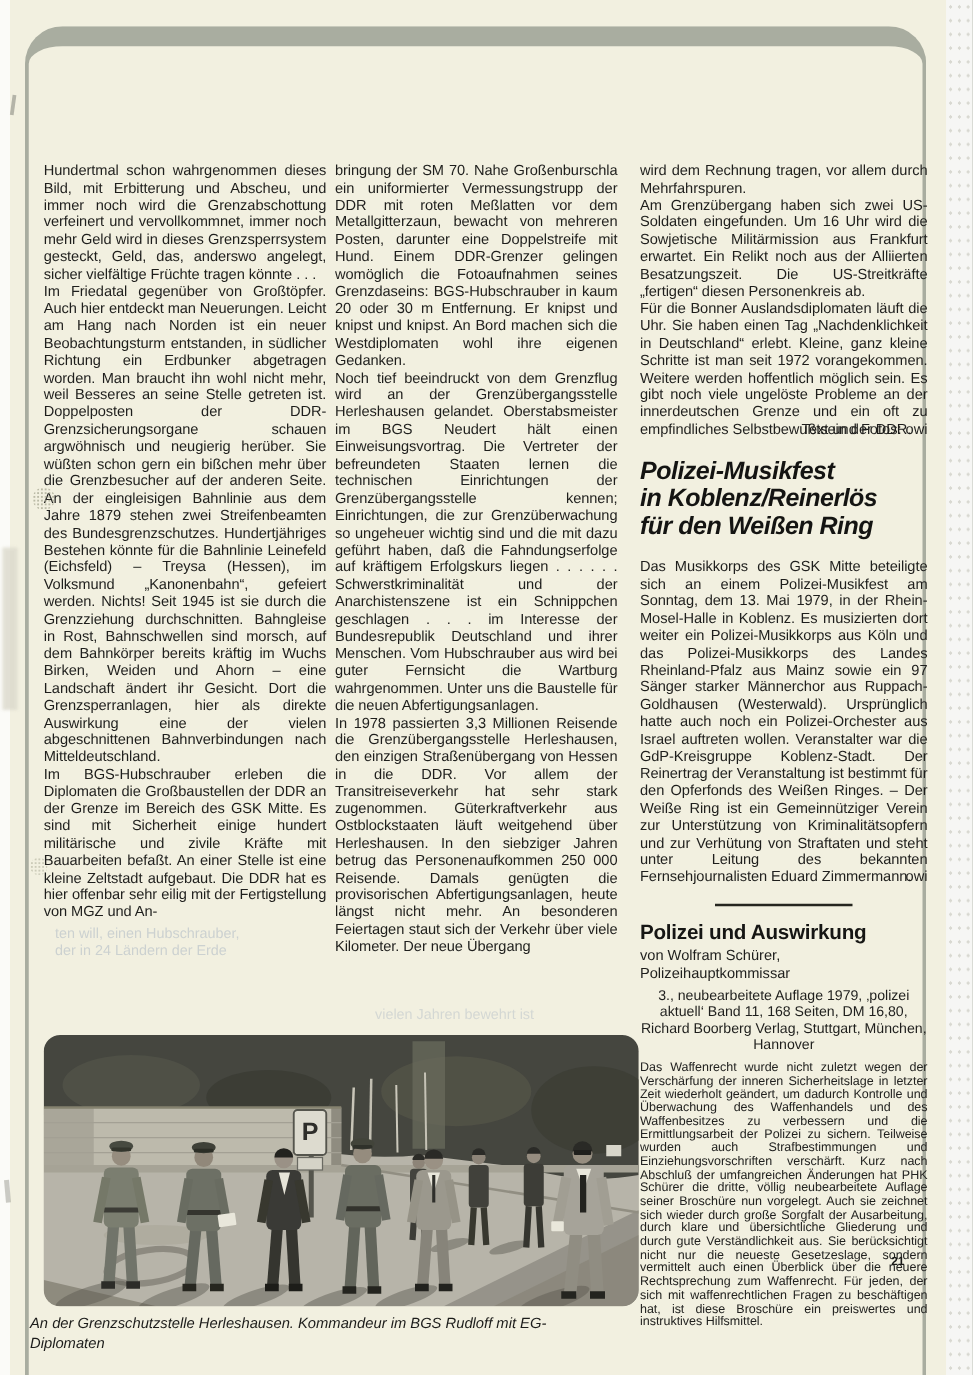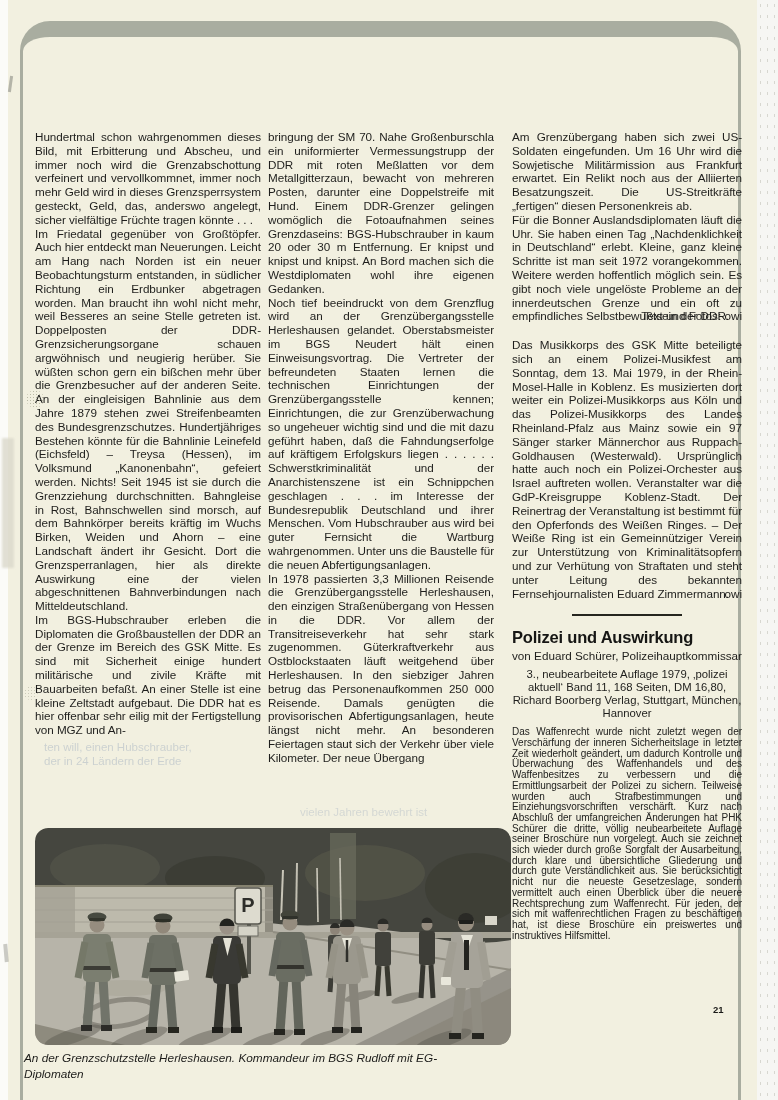--- a/index.html
+++ b/index.html
@@ -112,6 +112,7 @@
 
     <div class="col col3">
       <div class="bodytext">
+        <p>wird dem Rechnung tragen, vor allem durch Mehrfahrspuren.</p>
         <p>Am Grenzübergang haben sich zwei US-Soldaten eingefunden. Um 16 Uhr wird die Sowjetische Militärmission aus Frankfurt erwartet. Ein Relikt noch aus der Alliierten Besatzungszeit. Die US-Streitkräfte „fertigen“ diesen Personenkreis ab.</p>
         <p>Für die Bonner Auslandsdiplomaten läuft die Uhr. Sie haben einen Tag „Nachdenklichkeit in Deutschland“ erlebt. Kleine, ganz kleine Schritte ist man seit 1972 vorangekommen. Weitere werden hoffentlich möglich sein. Es gibt noch viele ungelöste Probleme an der innerdeutschen Grenze und ein oft zu empfindliches Selbstbewußtsein der DDR.</p>
       </div>

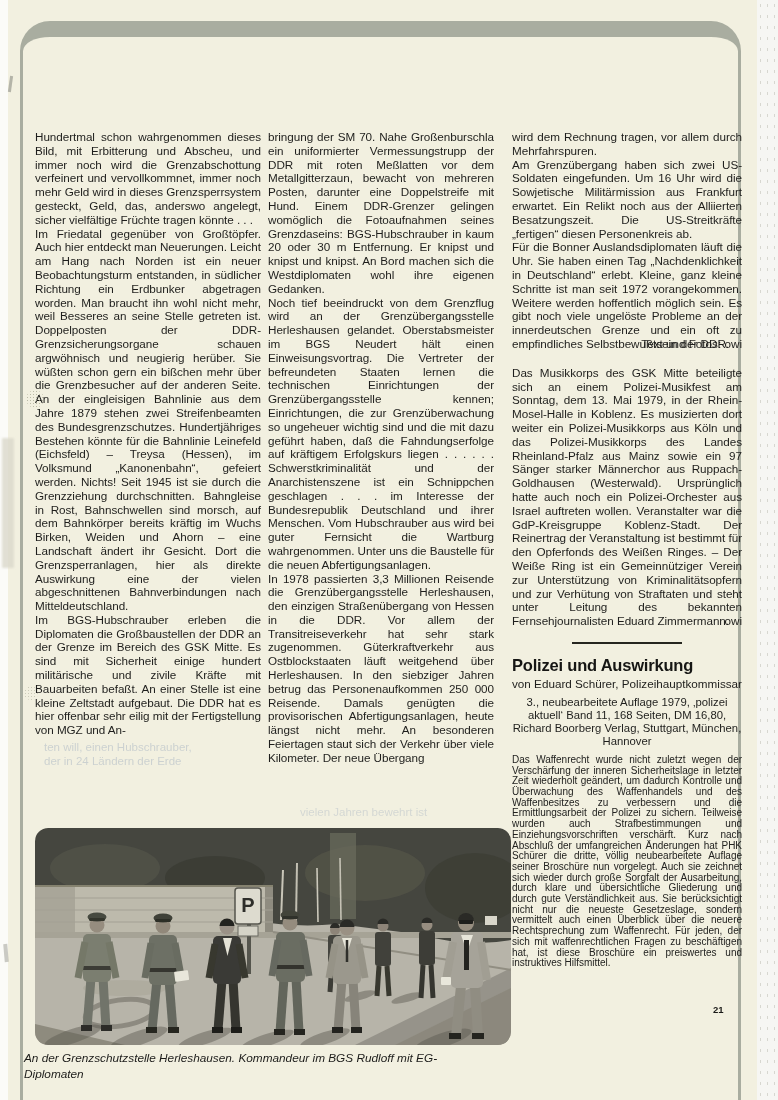--- a/index.html
+++ b/index.html
@@ -118,6 +118,11 @@
       </div>
       <div class="credit-right">Text und Fotos: owi</div>
 
+      <div class="headline">
+        <div>Polizei-Musikfest</div>
+        <div>in Koblenz/Reinerlös</div>
+        <div>für den Weißen Ring</div>
+      </div>
       <p class="bodytext musik-body">Das Musikkorps des GSK Mitte beteiligte sich an einem Polizei-Musikfest am Sonntag, dem 13. Mai 1979, in der Rhein-Mosel-Halle in Koblenz. Es musizierten dort weiter ein Polizei-Musikkorps aus Köln und das Polizei-Musikkorps des Landes Rheinland-Pfalz aus Mainz sowie ein 97 Sänger starker Männerchor aus Ruppach-Goldhausen (Westerwald). Ursprünglich hatte auch noch ein Polizei-Orchester aus Israel auftreten wollen. Veranstalter war die GdP-Kreisgruppe Koblenz-Stadt. Der Reinertrag der Veranstaltung ist bestimmt für den Opferfonds des Weißen Ringes. – Der Weiße Ring ist ein Gemeinnütziger Verein zur Unterstützung von Kriminalitätsopfern und zur Verhütung von Straftaten und steht unter Leitung des bekannten Fernsehjournalisten Eduard Zimmermann.</p>
       <div class="credit-right">owi</div>
 

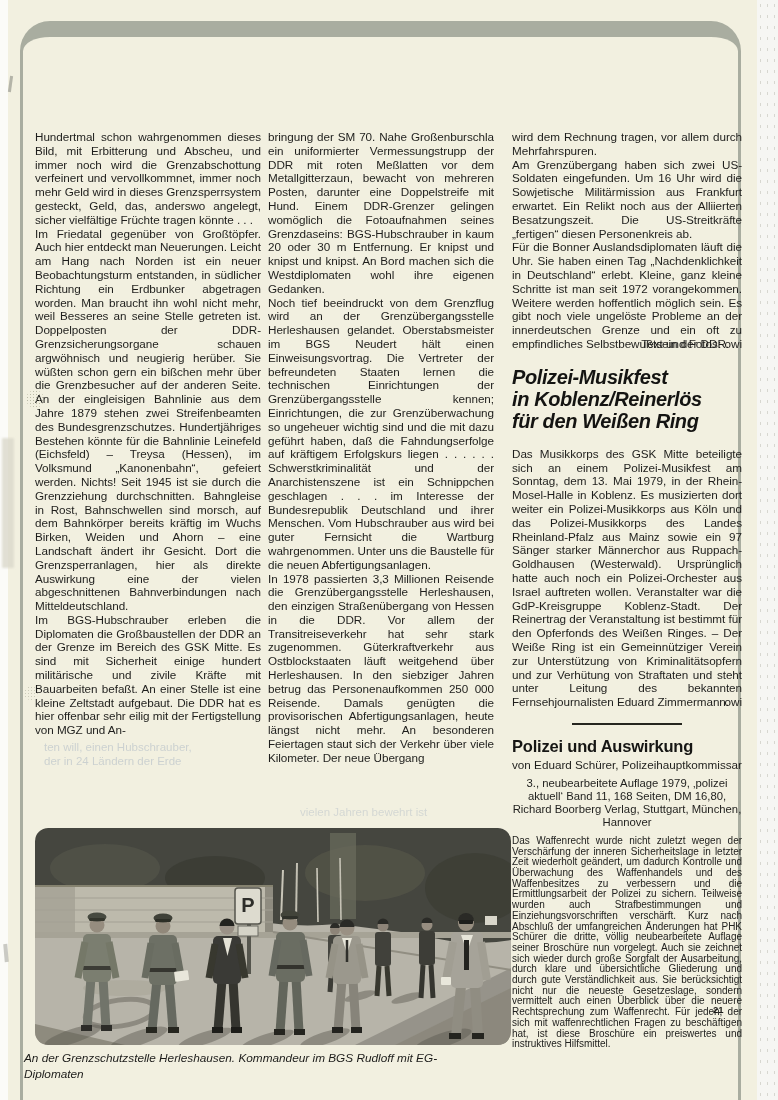--- a/index.html
+++ b/index.html
@@ -129,7 +129,7 @@
       <hr class="divider">
 
       <div class="review-title">Polizei und Auswirkung</div>
-      <div class="review-byline">von Eduard Schürer, Polizeihauptkommissar</div>
+      <div class="review-byline">von Wolfram Schürer, Polizeihauptkommissar</div>
       <div class="review-pub">3., neubearbeitete Auflage 1979, ‚polizei aktuell‘ Band 11, 168 Seiten, DM 16,80, Richard Boorberg Verlag, Stuttgart, München, Hannover</div>
       <p class="review-body">Das Waffenrecht wurde nicht zuletzt wegen der Verschärfung der inneren Sicherheitslage in letzter Zeit wiederholt geändert, um dadurch Kontrolle und Überwachung des Waffenhandels und des Waffenbesitzes zu verbessern und die Ermittlungsarbeit der Polizei zu sichern. Teilweise wurden auch Strafbestimmungen und Einziehungsvorschriften verschärft. Kurz nach Abschluß der umfangreichen Änderungen hat PHK Schürer die dritte, völlig neubearbeitete Auflage seiner Broschüre nun vorgelegt. Auch sie zeichnet sich wieder durch große Sorgfalt der Ausarbeitung, durch klare und übersichtliche Gliederung und durch gute Verständlichkeit aus. Sie berücksichtigt nicht nur die neueste Gesetzeslage, sondern vermittelt auch einen Überblick über die neuere Rechtsprechung zum Waffenrecht. Für jeden, der sich mit waffenrechtlichen Fragen zu beschäftigen hat, ist diese Broschüre ein preiswertes und instruktives Hilfsmittel.</p>
     </div>

